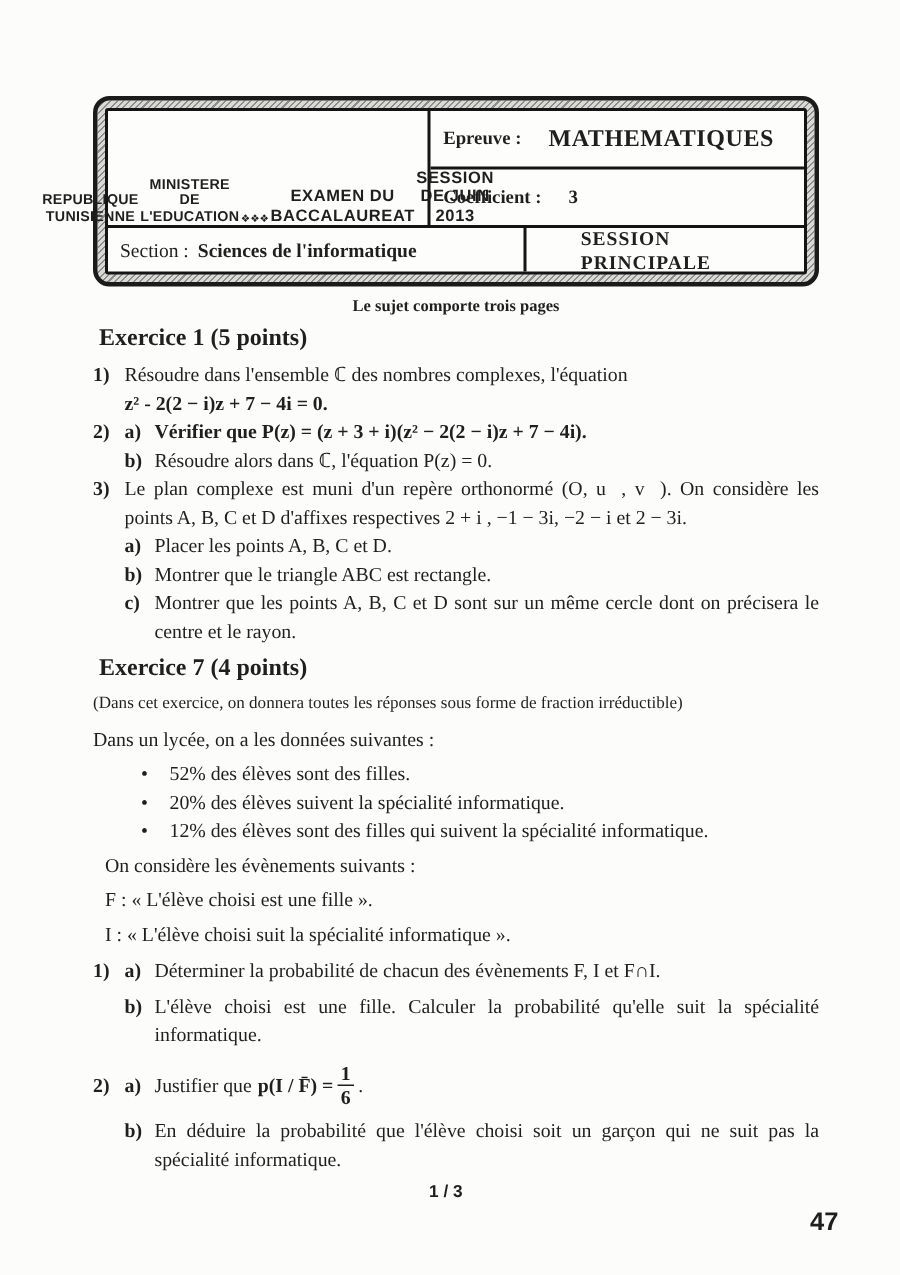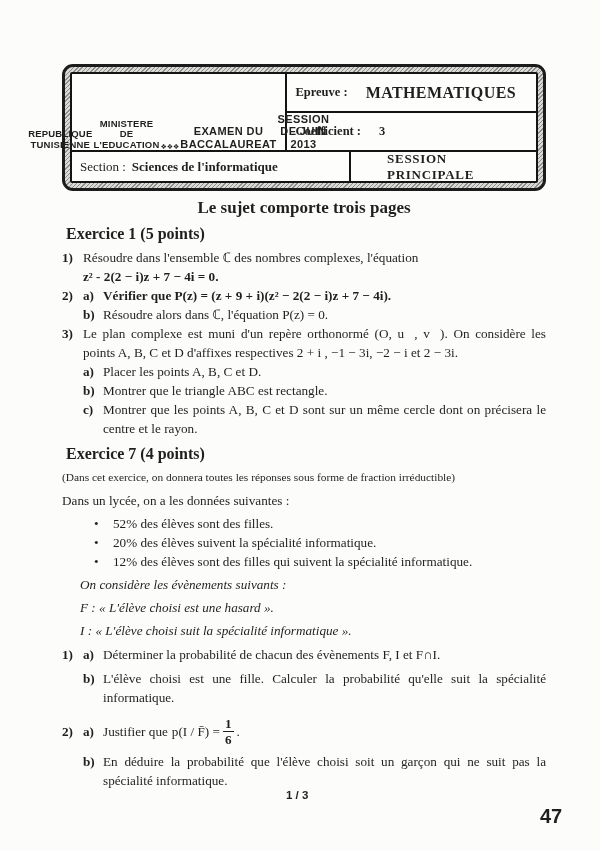--- a/index.html
+++ b/index.html
@@ -38,7 +38,7 @@
   .ses-cell{flex:1;display:flex;align-items:center;justify-content:center;font-weight:bold;font-size:13px;letter-spacing:.7px;padding-left:36px;}
 
   
-  .notice{text-align:center;font-weight:bold;font-size:17px;margin-top:7px;}
+  .notice{text-align:center;font-weight:bold;font-size:11px;margin-top:7px;}
   .ex-title{font-weight:bold;font-size:16px;margin:7px 0 5px 4px;}
   .bodytxt{font-size:13.2px;line-height:19px;}
   .item{display:flex;}

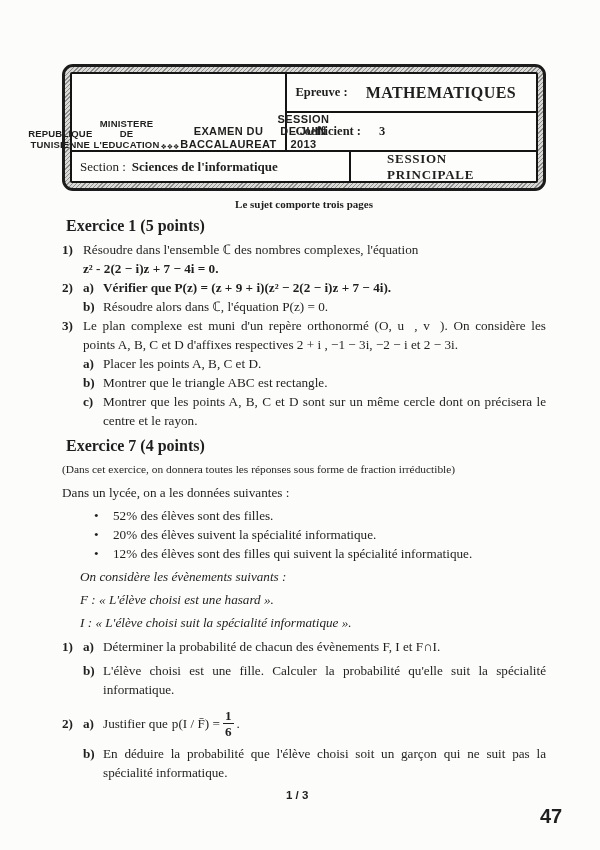--- a/index.html
+++ b/index.html
@@ -118,7 +118,7 @@
         <div class="itext">
           <div class="item">
             <span class="inum narrow">a)</span>
-            <div class="itext eq">Vérifier que P(z) = (z + 9 + i)(z² − 2(2 − i)z + 7 − 4i).</div>
+            <div class="itext eq">Vérifier que P(z) = (z + 3 + i)(z² − 2(2 − i)z + 7 − 4i).</div>
           </div>
           <div class="item">
             <span class="inum narrow">b)</span>

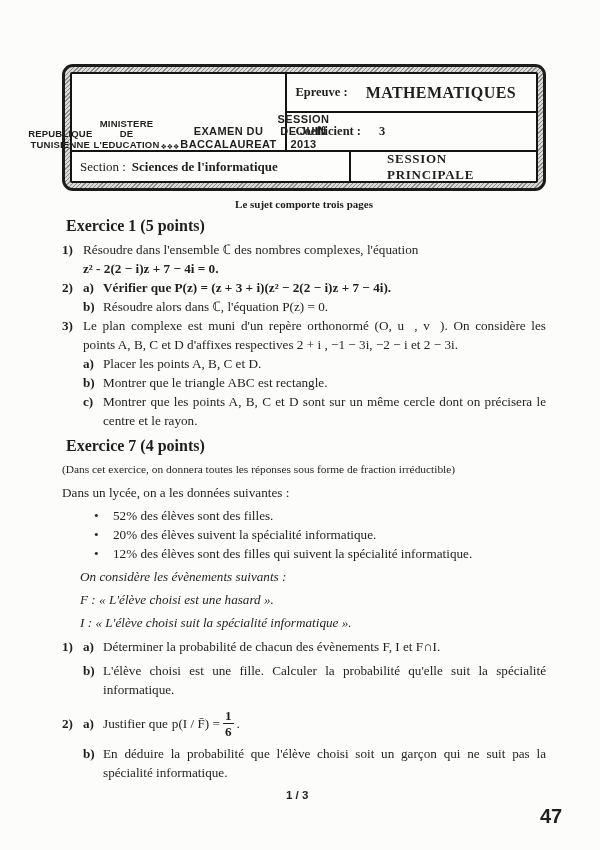--- a/index.html
+++ b/index.html
@@ -48,7 +48,7 @@
   .eq{font-weight:bold;}
   .just{text-align:justify;}
   .p{margin:4px 0;}
-  .ind{margin-left:18px;font-style:italic;}
+  .ind{margin-left:8px;}
   .bullets{margin:2px 0 3px 32px;}
   .bullet{display:flex;}
   .bullet::before{content:"\2022";width:19px;flex:none;}

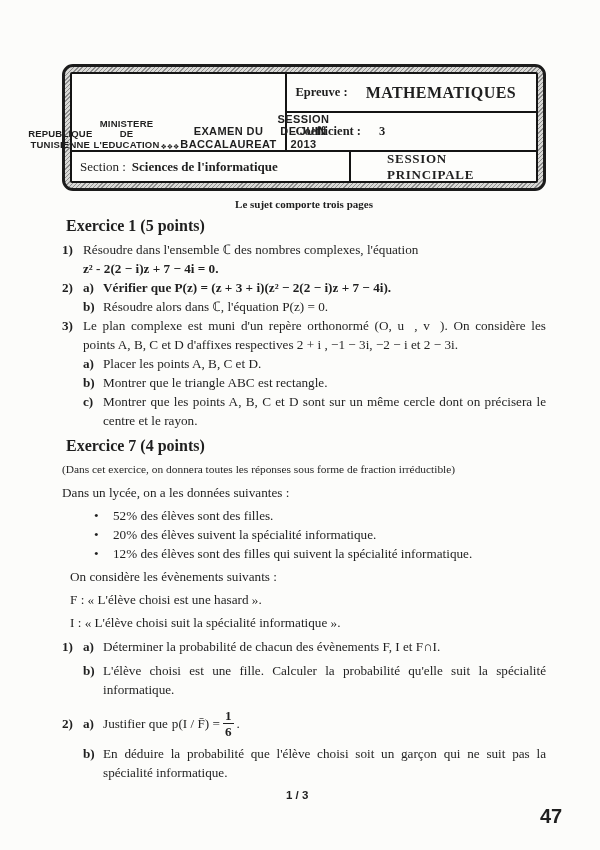--- a/index.html
+++ b/index.html
@@ -160,7 +160,7 @@
       </div>
 
       <div class="p ind">On considère les évènements suivants :</div>
-      <div class="p ind">F : « L'élève choisi est une hasard ».</div>
+      <div class="p ind">F : « L'élève choisi est une fille ».</div>
       <div class="p ind">I :  « L'élève choisi suit la spécialité informatique ».</div>
 
       <div class="item mt">

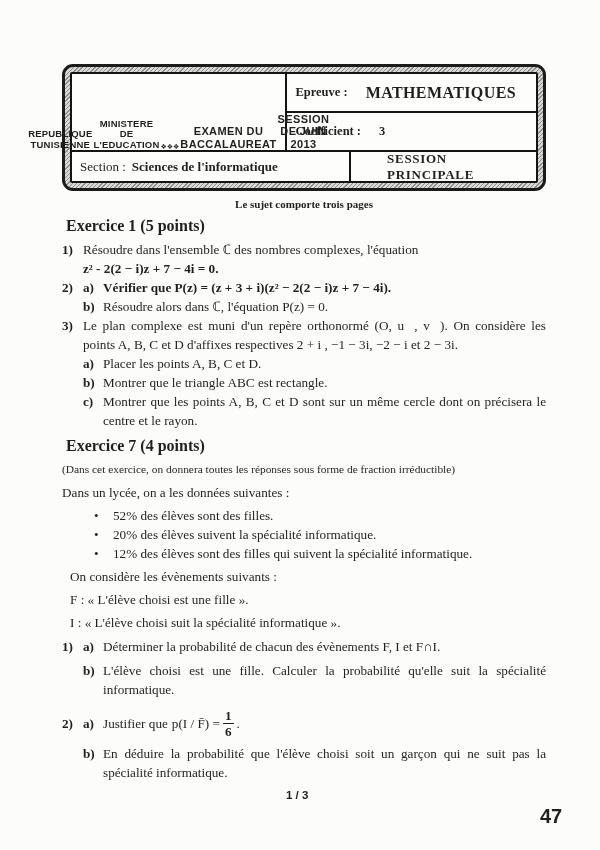--- a/index.html
+++ b/index.html
@@ -57,7 +57,7 @@
   .fr-line .gap{width:4px;flex:none;}
   .frac{display:inline-flex;flex-direction:column;align-items:center;margin:0 3px;font-weight:bold;line-height:15px;}
   .fden{border-top:1.4px solid #1f1f1f;padding:0 2px;}
-  .eqb{font-weight:normal;}
+  .eqb{font-weight:bold;}
 
   
   .page-num{position:absolute;left:286px;top:789px;font-weight:bold;font-size:11.5px;font-family:"Liberation Sans",sans-serif;}

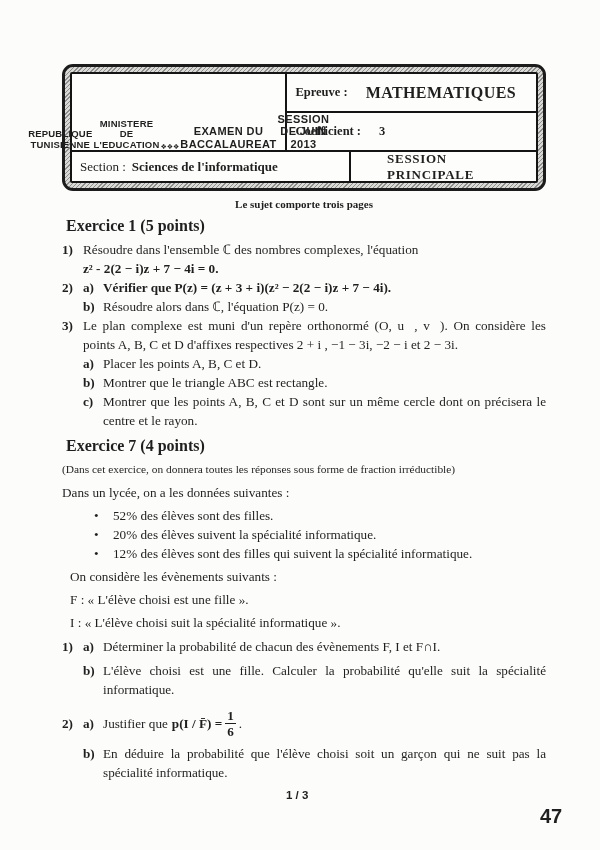--- a/index.html
+++ b/index.html
@@ -61,7 +61,7 @@
 
   
   .page-num{position:absolute;left:286px;top:789px;font-weight:bold;font-size:11.5px;font-family:"Liberation Sans",sans-serif;}
-  .corner-num{position:absolute;left:540px;top:805px;font-weight:bold;font-size:20px;font-family:"Liberation Sans",sans-serif;}
+  .corner-num{position:absolute;left:540px;top:805px;font-weight:bold;font-size:17px;font-family:"Liberation Sans",sans-serif;}
 </style>
 </head>
 <body>

